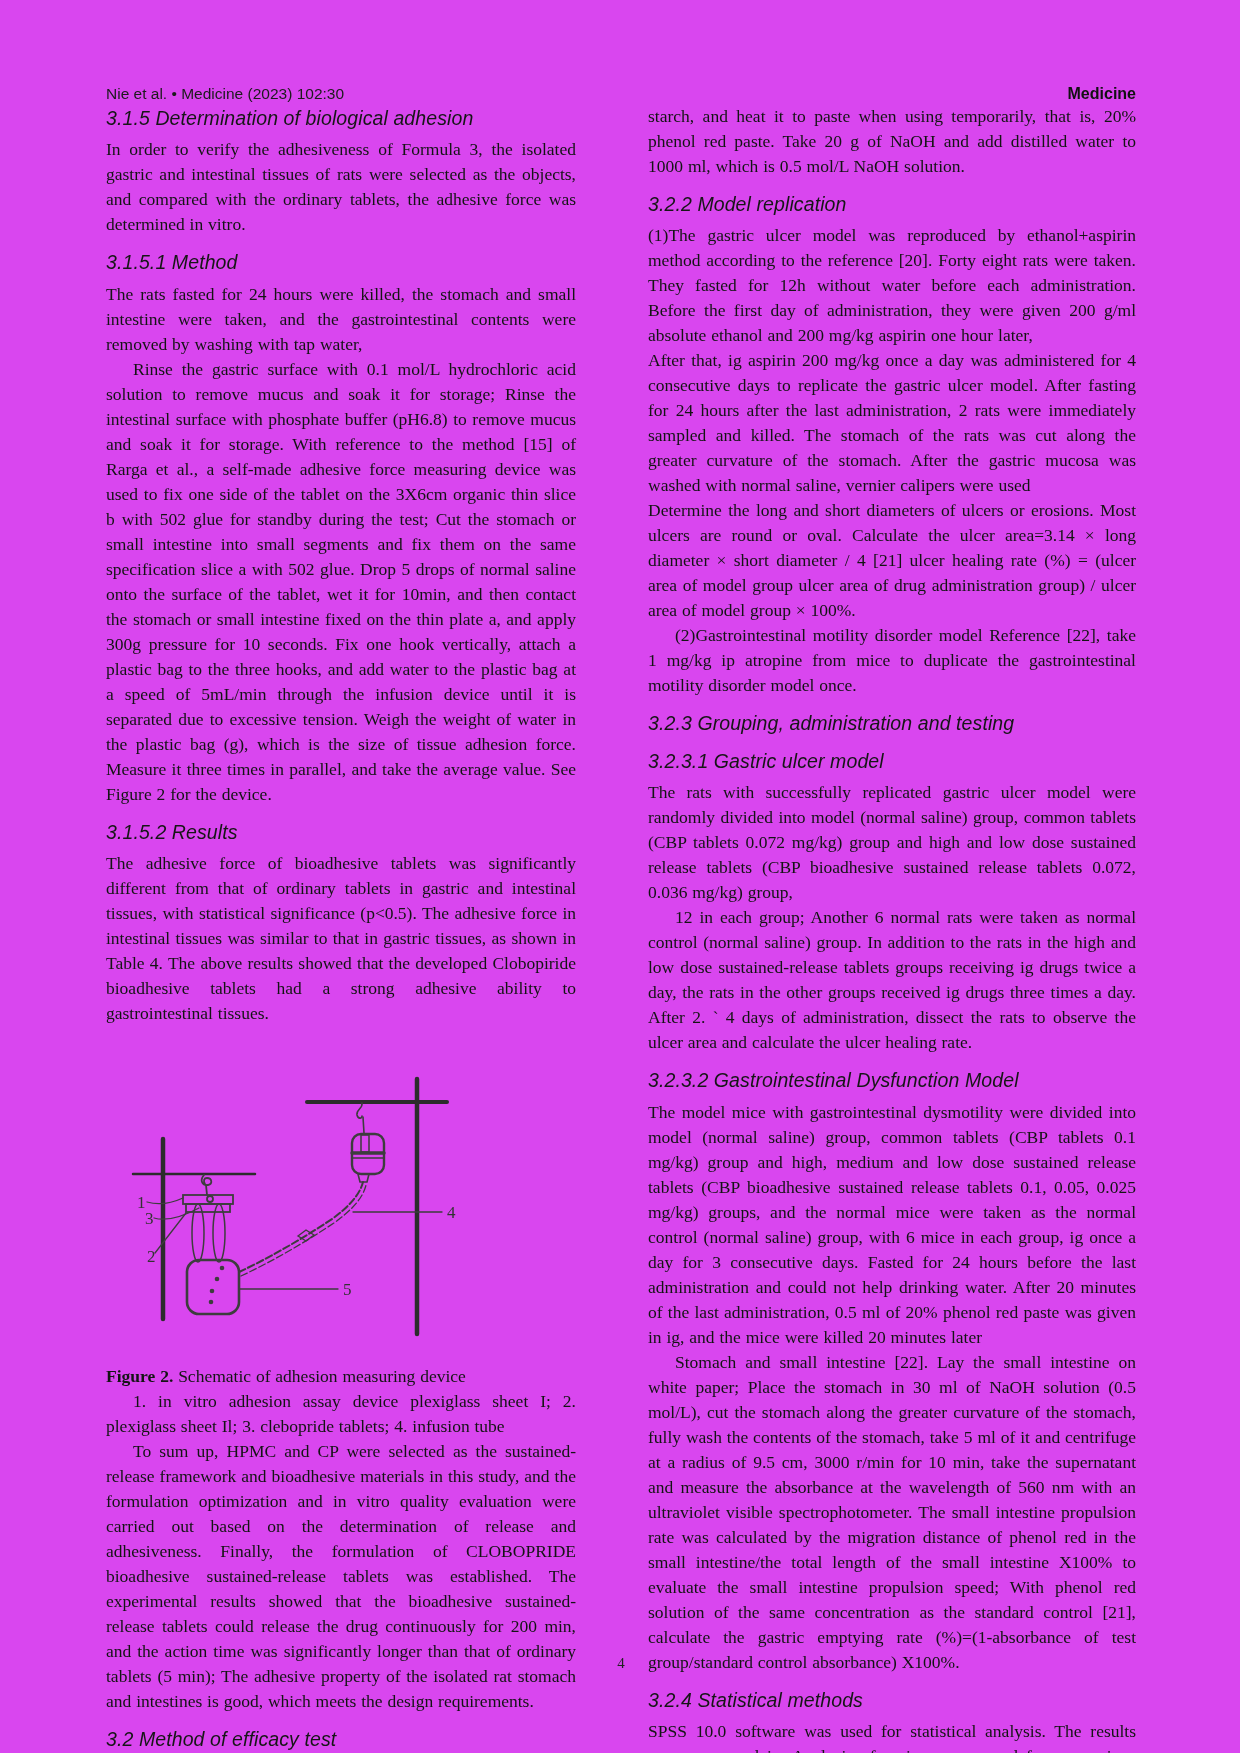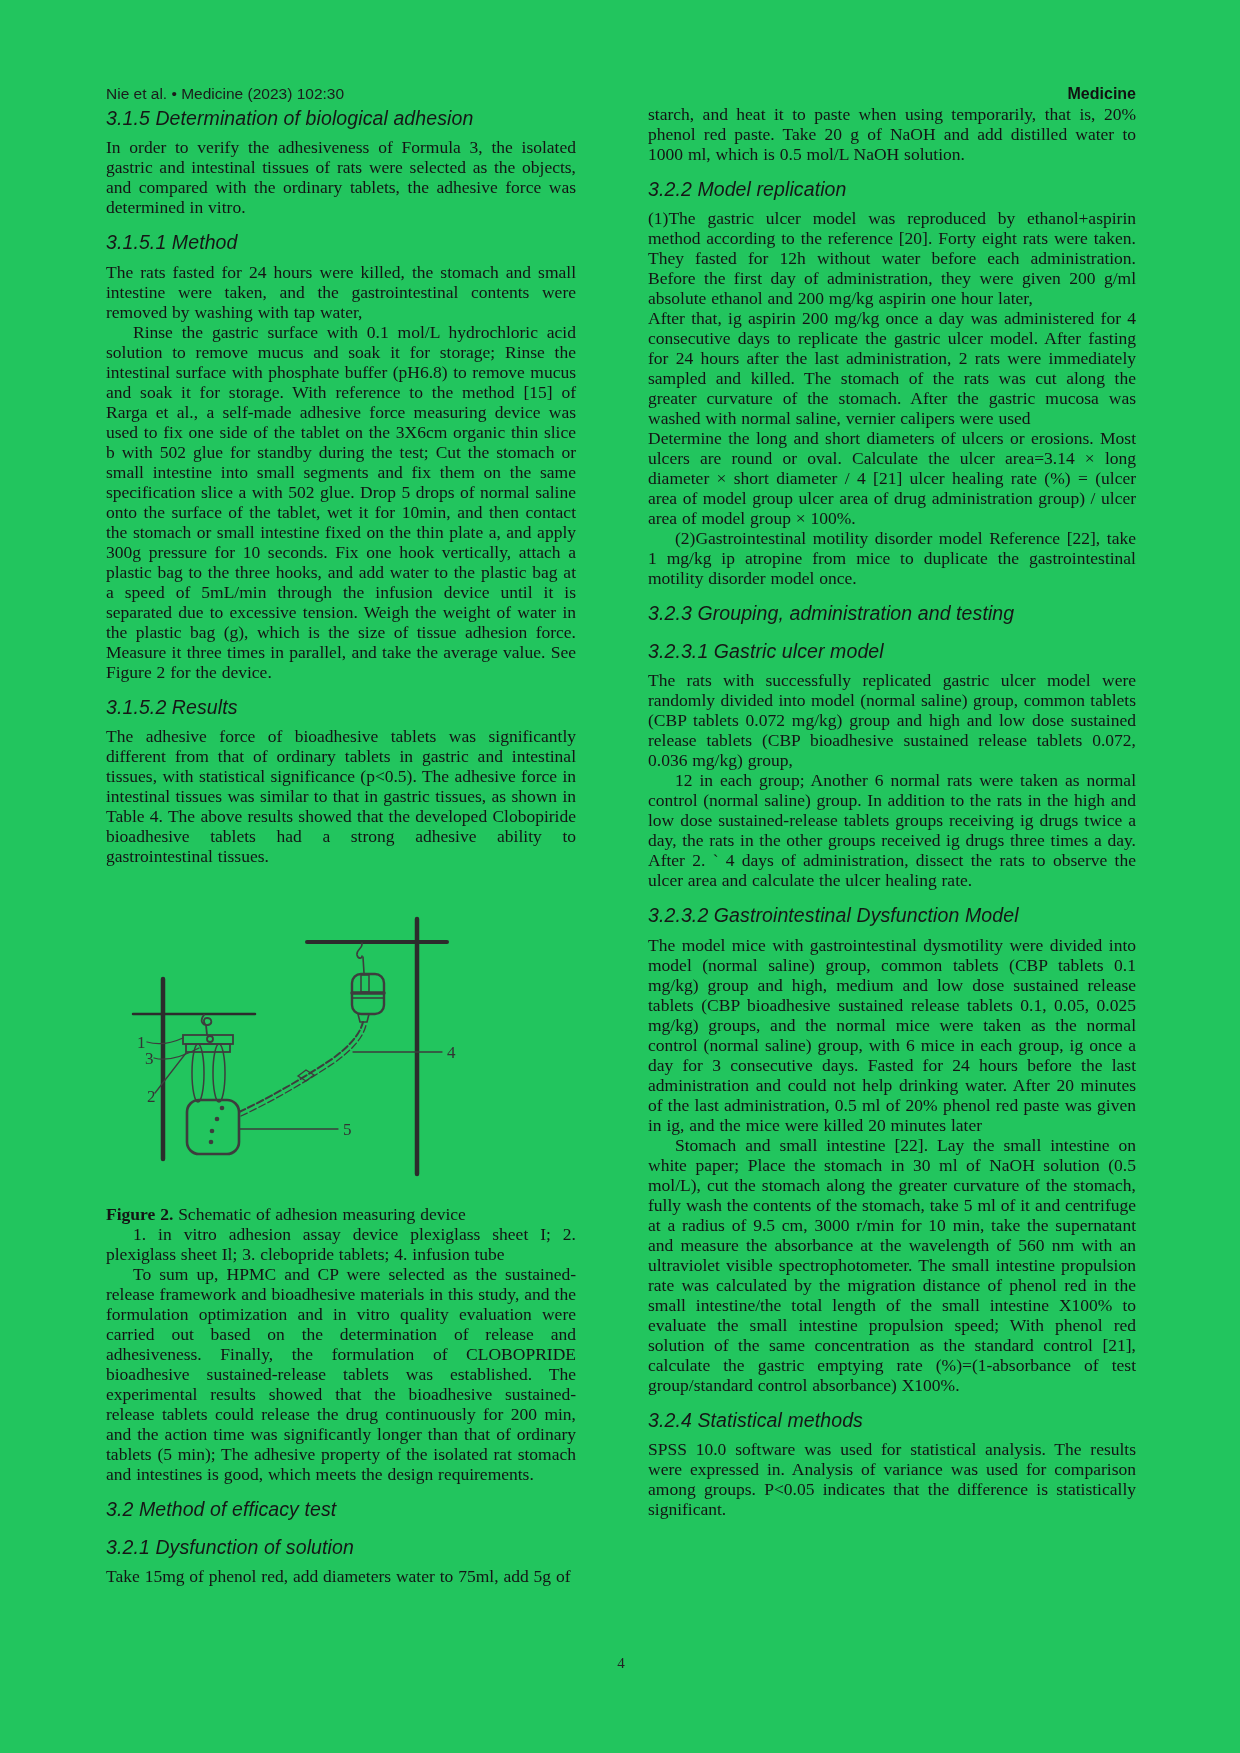--- a/index.html
+++ b/index.html
@@ -4,7 +4,7 @@
 <style>
   html, body { margin:0; padding:0; background:#ffffff; }
   .page {
-    position:relative; width:1240px; height:1753px; background:#22c55e;
+    position:relative; width:1240px; height:1753px; background:#d946ef;
     font-family:"Liberation Serif", serif; color:#141414; overflow:hidden;
   }
   .header {

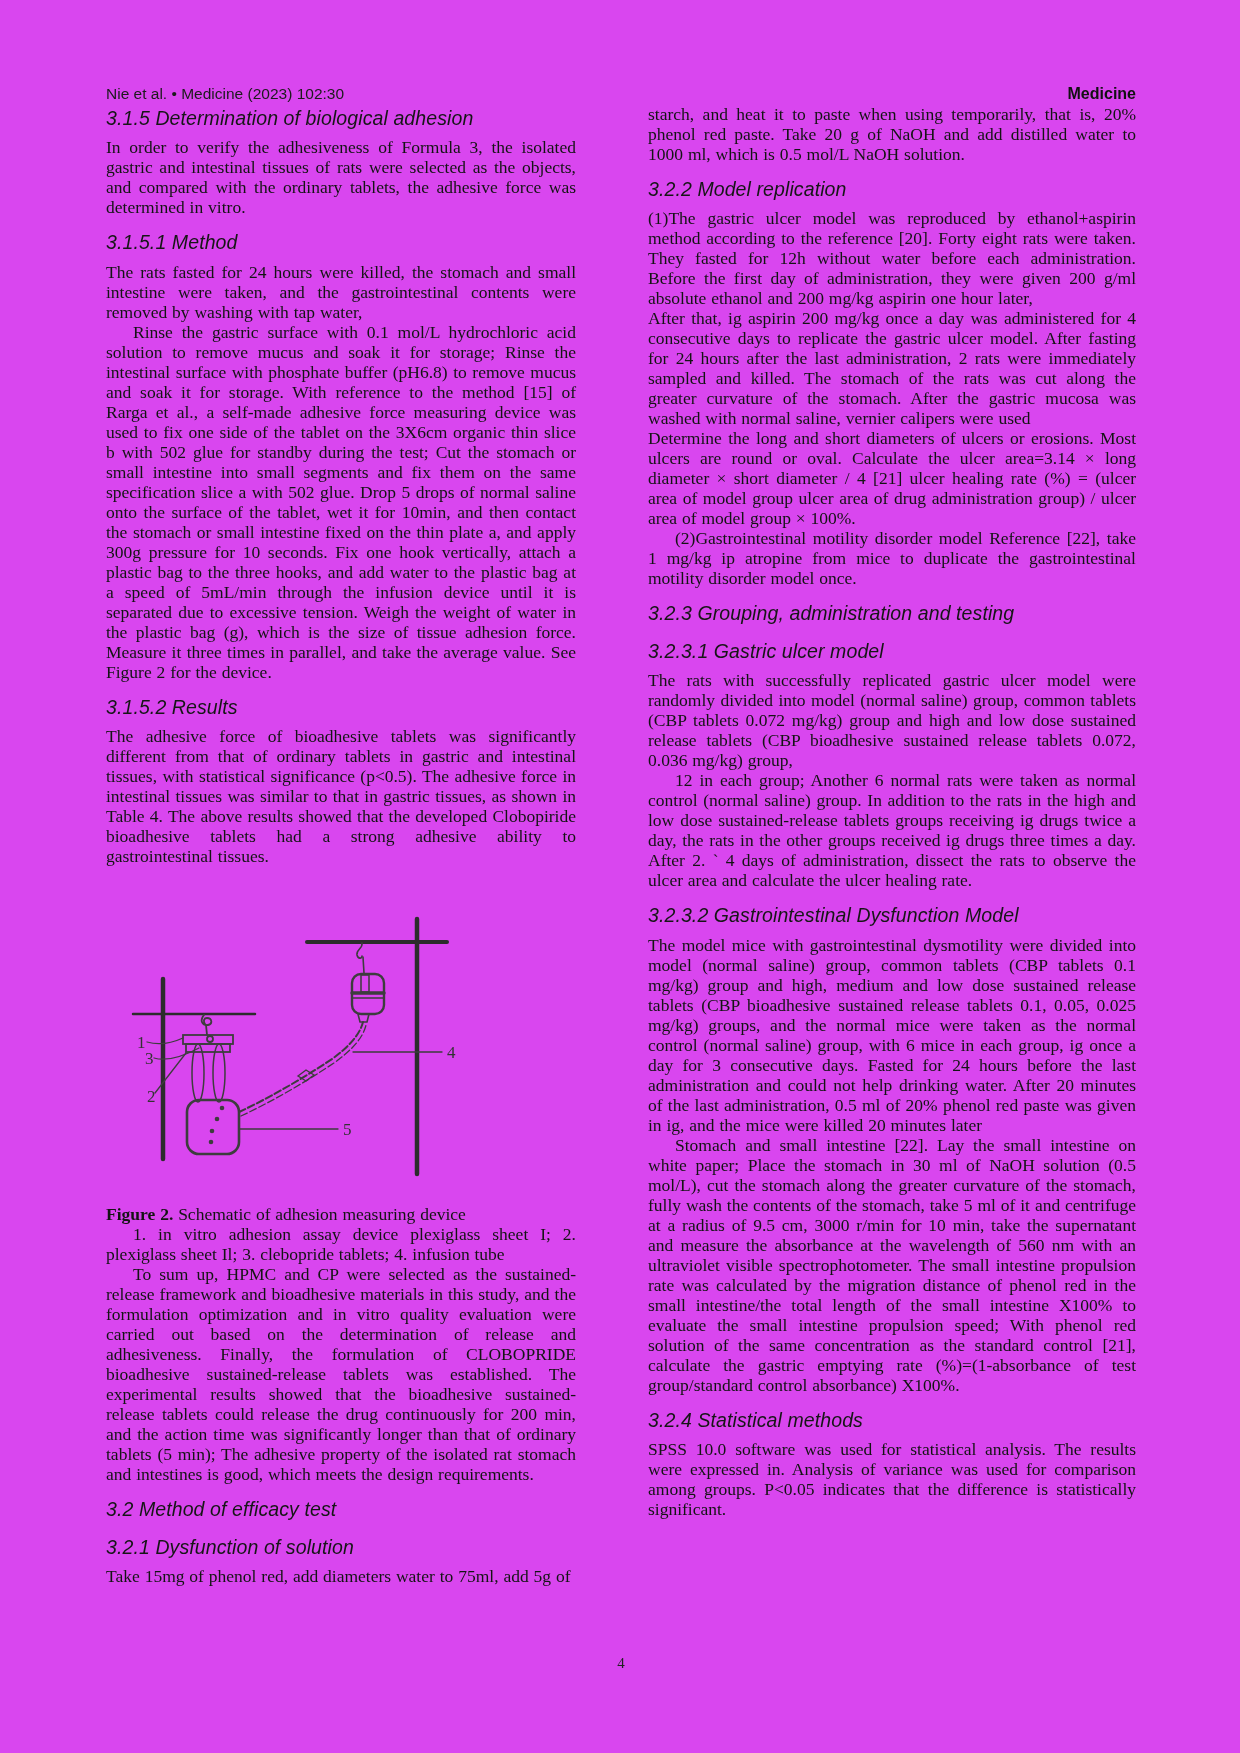--- a/index.html
+++ b/index.html
@@ -26,7 +26,7 @@
   }
   [data-blocks] > .blk-h:first-child { margin-top:2px; }
   .blk-p, .blk-pi, .blk-cap {
-    font-size:17.5px; line-height:20px; text-align:justify; margin:0;
+    font-size:17.5px; line-height:25px; text-align:justify; margin:0;
     word-spacing:0.5px;
   }
   .blk-pi { text-indent:27px; }

